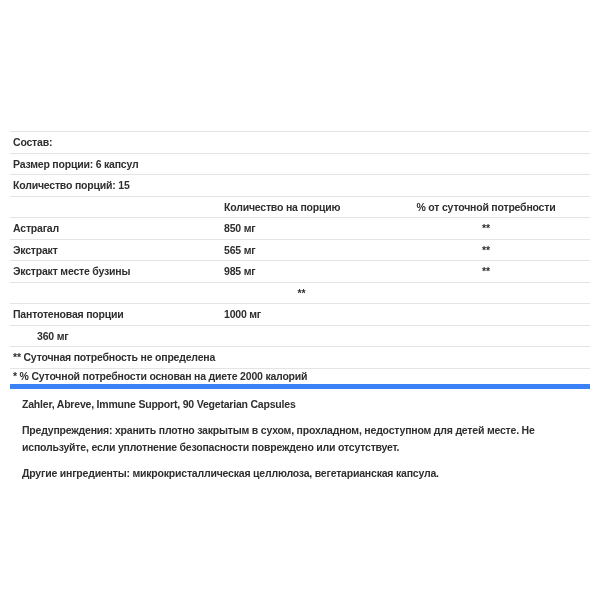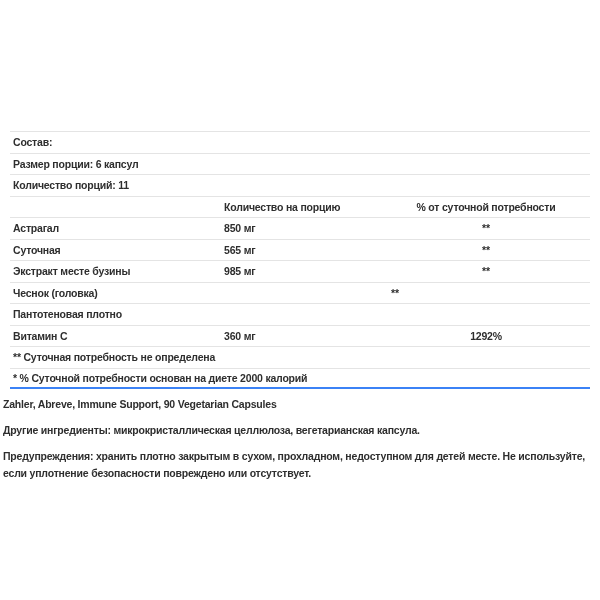--- a/index.html
+++ b/index.html
@@ -57,7 +57,7 @@
     </div>
 
     <div class="row">
-      <span>Количество порций: 11</span>
+      <span>Количество порций: 15</span>
     </div>
 
     <div class="row">

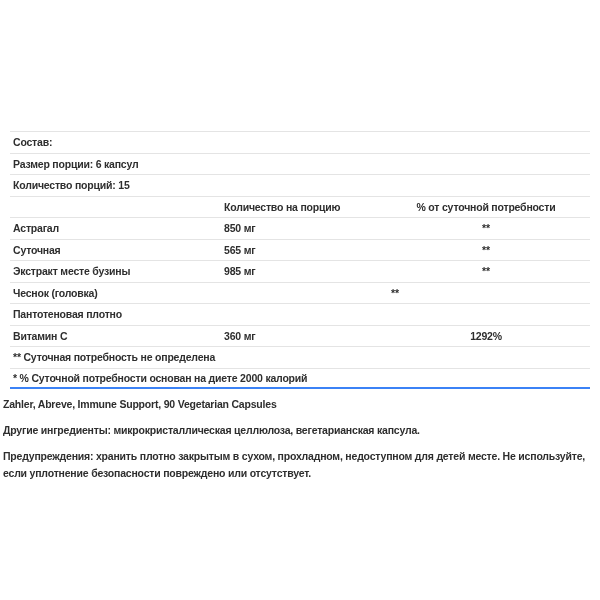--- a/index.html
+++ b/index.html
@@ -73,7 +73,7 @@
     </div>
 
     <div class="row">
-      <span class="col-name">Суточная</span>
+      <span class="col-name">Экстракт</span>
       <span class="col-amount">565 мг</span>
       <span class="col-dv">**</span>
     </div>

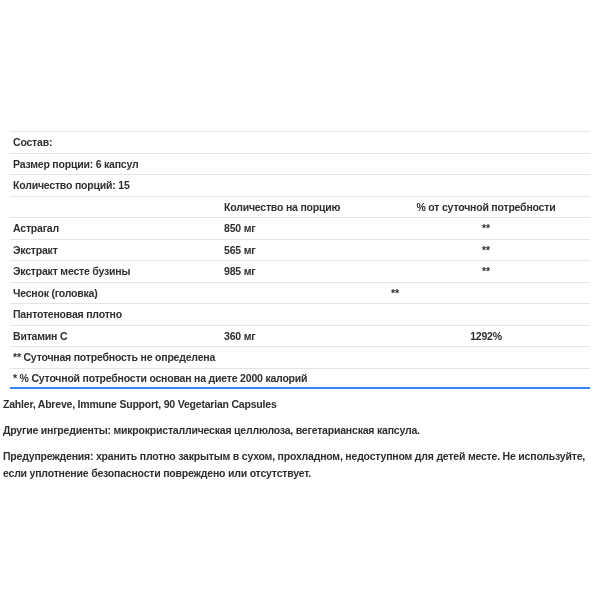--- a/index.html
+++ b/index.html
@@ -85,7 +85,6 @@
     </div>
 
     <div class="row">
-      <span class="col-name">Чеснок (головка)</span>
       <span class="col-dv">**</span>
     </div>
 

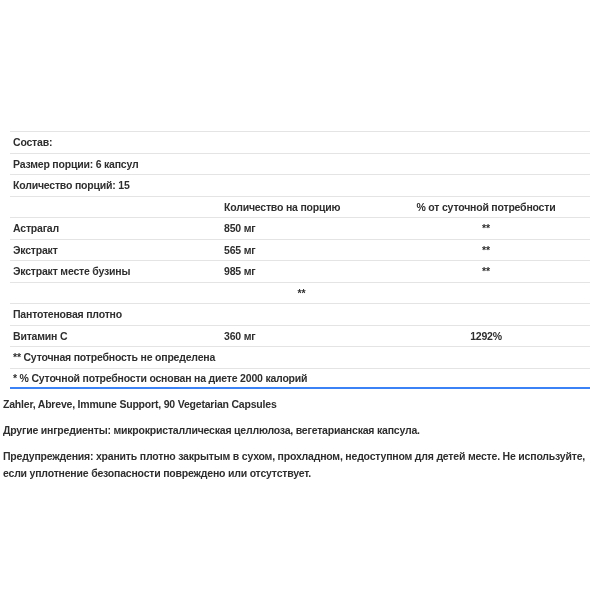--- a/index.html
+++ b/index.html
@@ -89,7 +89,7 @@
     </div>
 
     <div class="row">
-      <span class="col-name">Пантотеновая плотно</span>
+      <span class="col-name">Пантотеновая порции</span>
     </div>
 
     <div class="row">

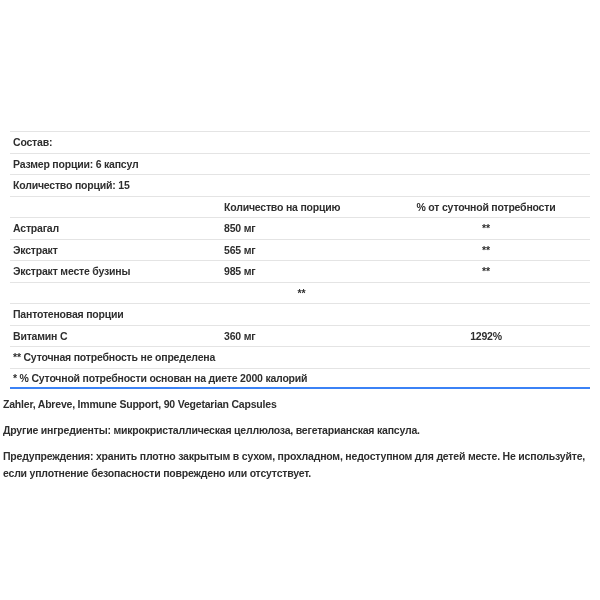--- a/index.html
+++ b/index.html
@@ -90,6 +90,7 @@
 
     <div class="row">
       <span class="col-name">Пантотеновая порции</span>
+      <span class="col-amount">1000 мг</span>
     </div>
 
     <div class="row">

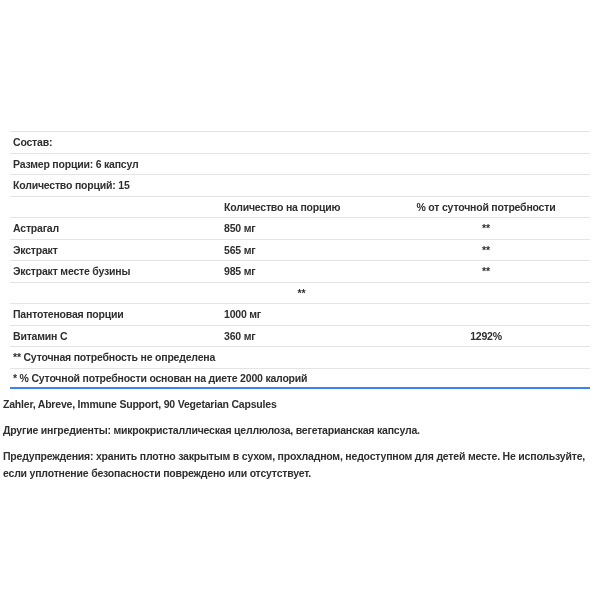--- a/index.html
+++ b/index.html
@@ -94,7 +94,6 @@
     </div>
 
     <div class="row">
-      <span class="col-name">Витамин C</span>
       <span class="col-amount">360 мг</span>
       <span class="col-dv">1292%</span>
     </div>

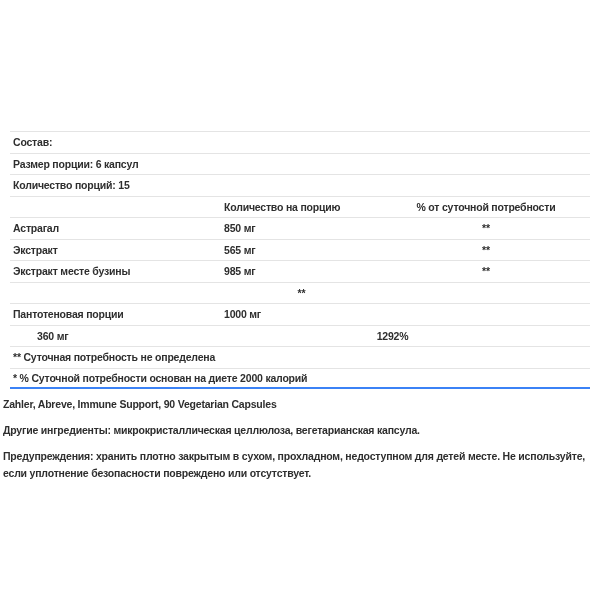--- a/index.html
+++ b/index.html
@@ -95,7 +95,6 @@
 
     <div class="row">
       <span class="col-amount">360 мг</span>
-      <span class="col-dv">1292%</span>
     </div>
 
     <div class="row">

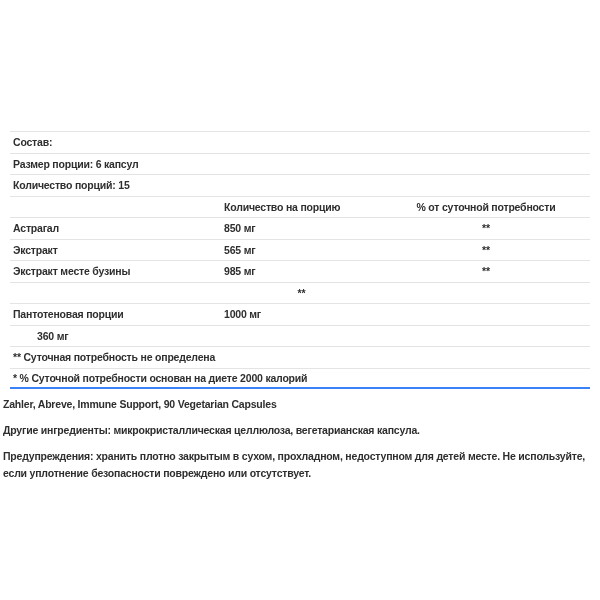--- a/index.html
+++ b/index.html
@@ -28,7 +28,7 @@
     padding-left: 3px;
   }
   .row.last {
-    border-bottom: 2px solid #3b82f6;
+    border-bottom: 5px solid #3b82f6;
   }
   .col-name   { width: 187px; flex: 0 0 187px; }
   .col-amount { width: 182px; flex: 0 0 182px; padding-left: 24px; }

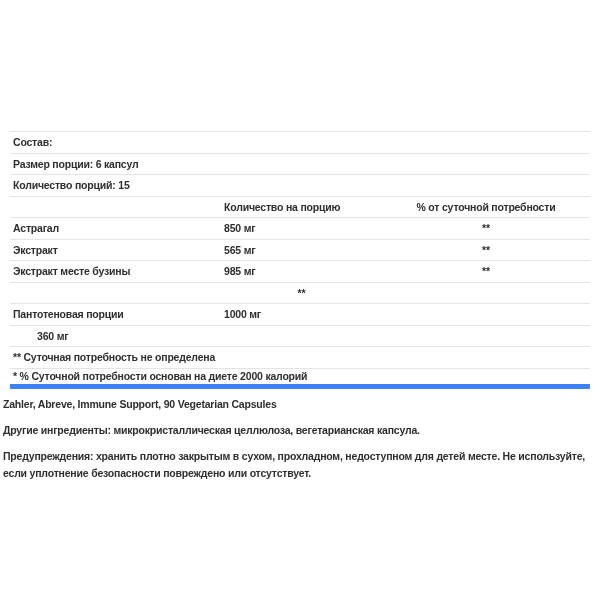--- a/index.html
+++ b/index.html
@@ -34,7 +34,7 @@
   .col-amount { width: 182px; flex: 0 0 182px; padding-left: 24px; }
   .col-dv     { flex: 1; text-align: center; }
   .paragraphs {
-    padding: 7px 12px 0 3px;
+    padding: 7px 12px 0 22px;
   }
   .paragraphs p {
     margin: 0 0 9px 0;

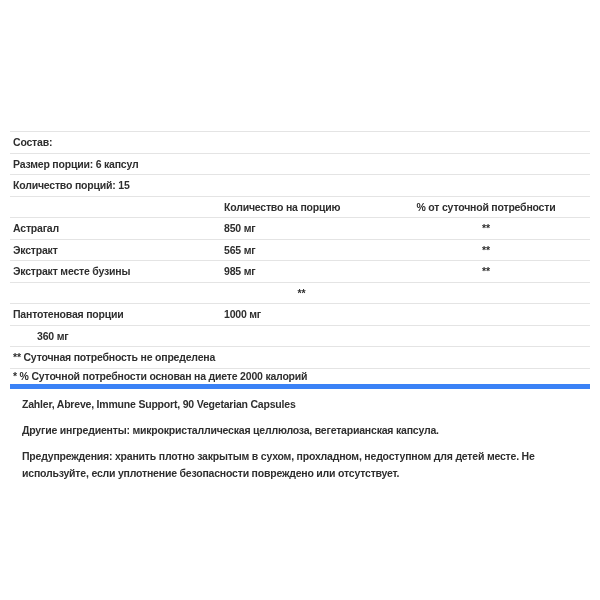--- a/index.html
+++ b/index.html
@@ -109,8 +109,8 @@
 
   <div class="paragraphs">
     <p>Zahler, Abreve, Immune Support, 90 Vegetarian Capsules</p>
+    <p>Предупреждения: хранить плотно закрытым в сухом, прохладном, недоступном для детей месте. Не используйте, если уплотнение безопасности повреждено или отсутствует.</p>
     <p>Другие ингредиенты: микрокристаллическая целлюлоза, вегетарианская капсула.</p>
-    <p>Предупреждения: хранить плотно закрытым в сухом, прохладном, недоступном для детей месте. Не используйте, если уплотнение безопасности повреждено или отсутствует.</p>
   </div>
 
 </div>

